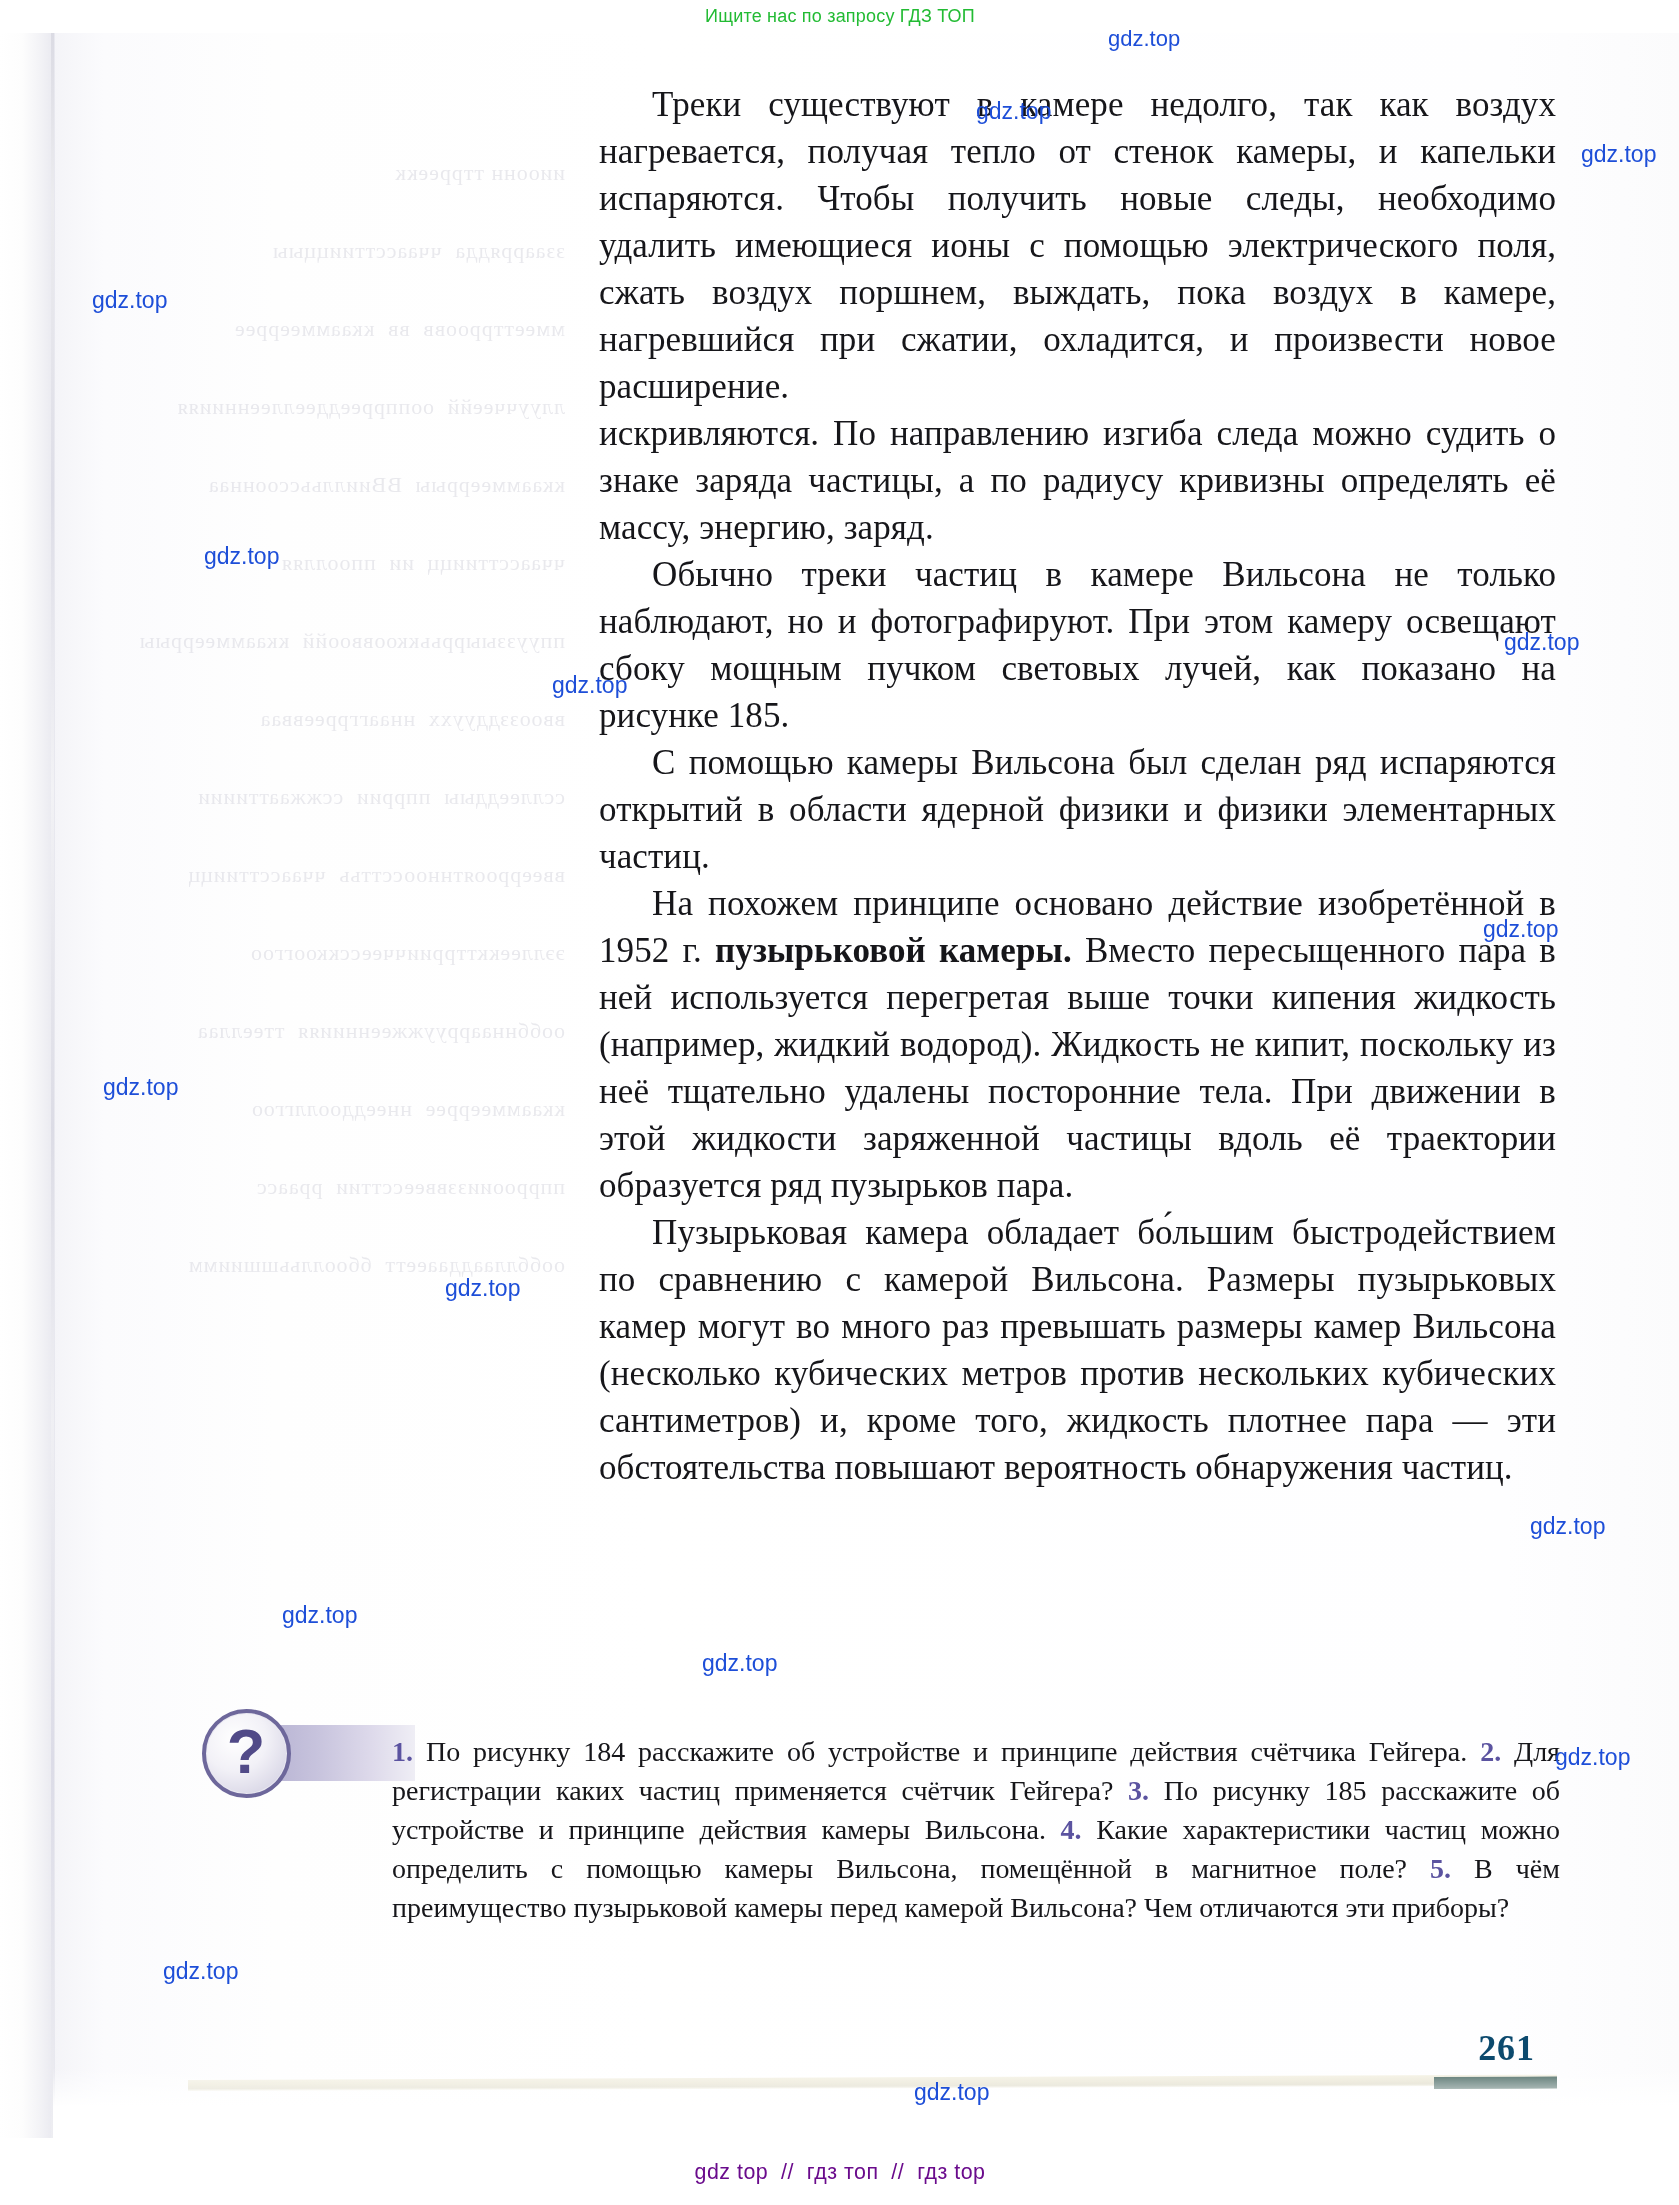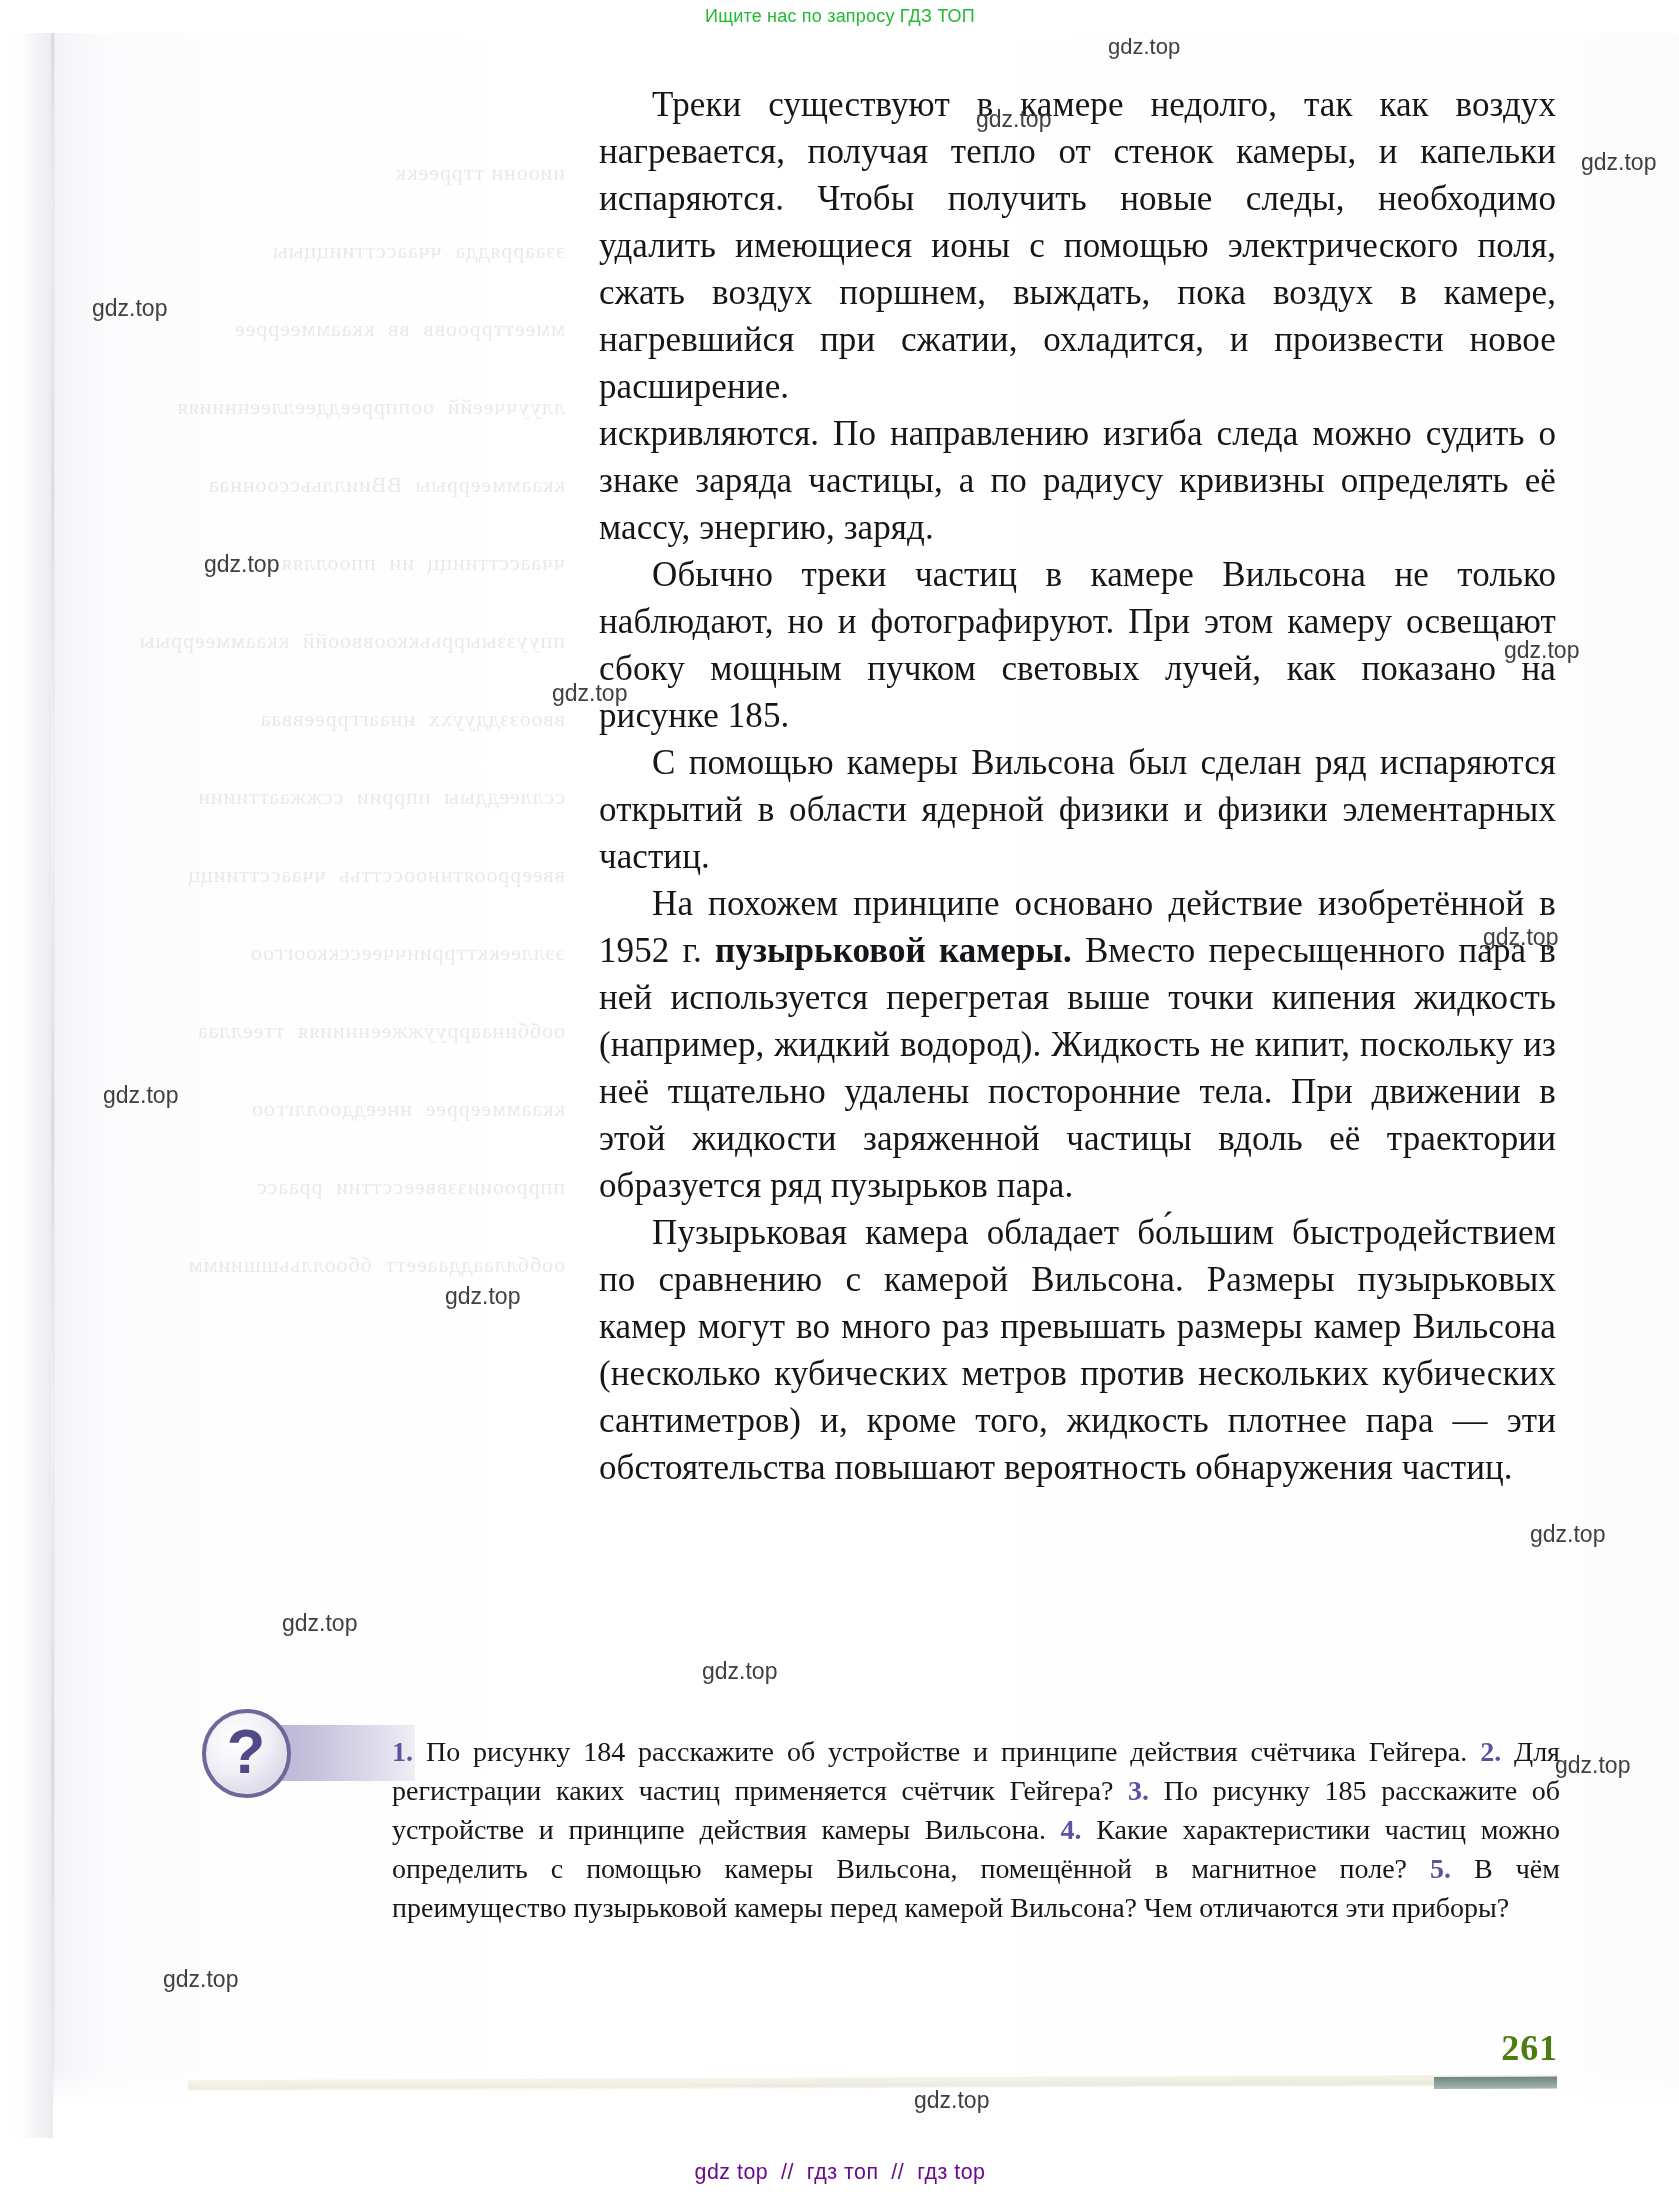--- a/index.html
+++ b/index.html
@@ -214,10 +214,9 @@
     position: absolute;
     font-family: "Liberation Sans", "DejaVu Sans", sans-serif;
     font-size: 22px;
-    color: #404040;
+    color: #1d4ed8;
     white-space: nowrap;
     user-select: none;
-    margin-top: 8px;
   }
 
   

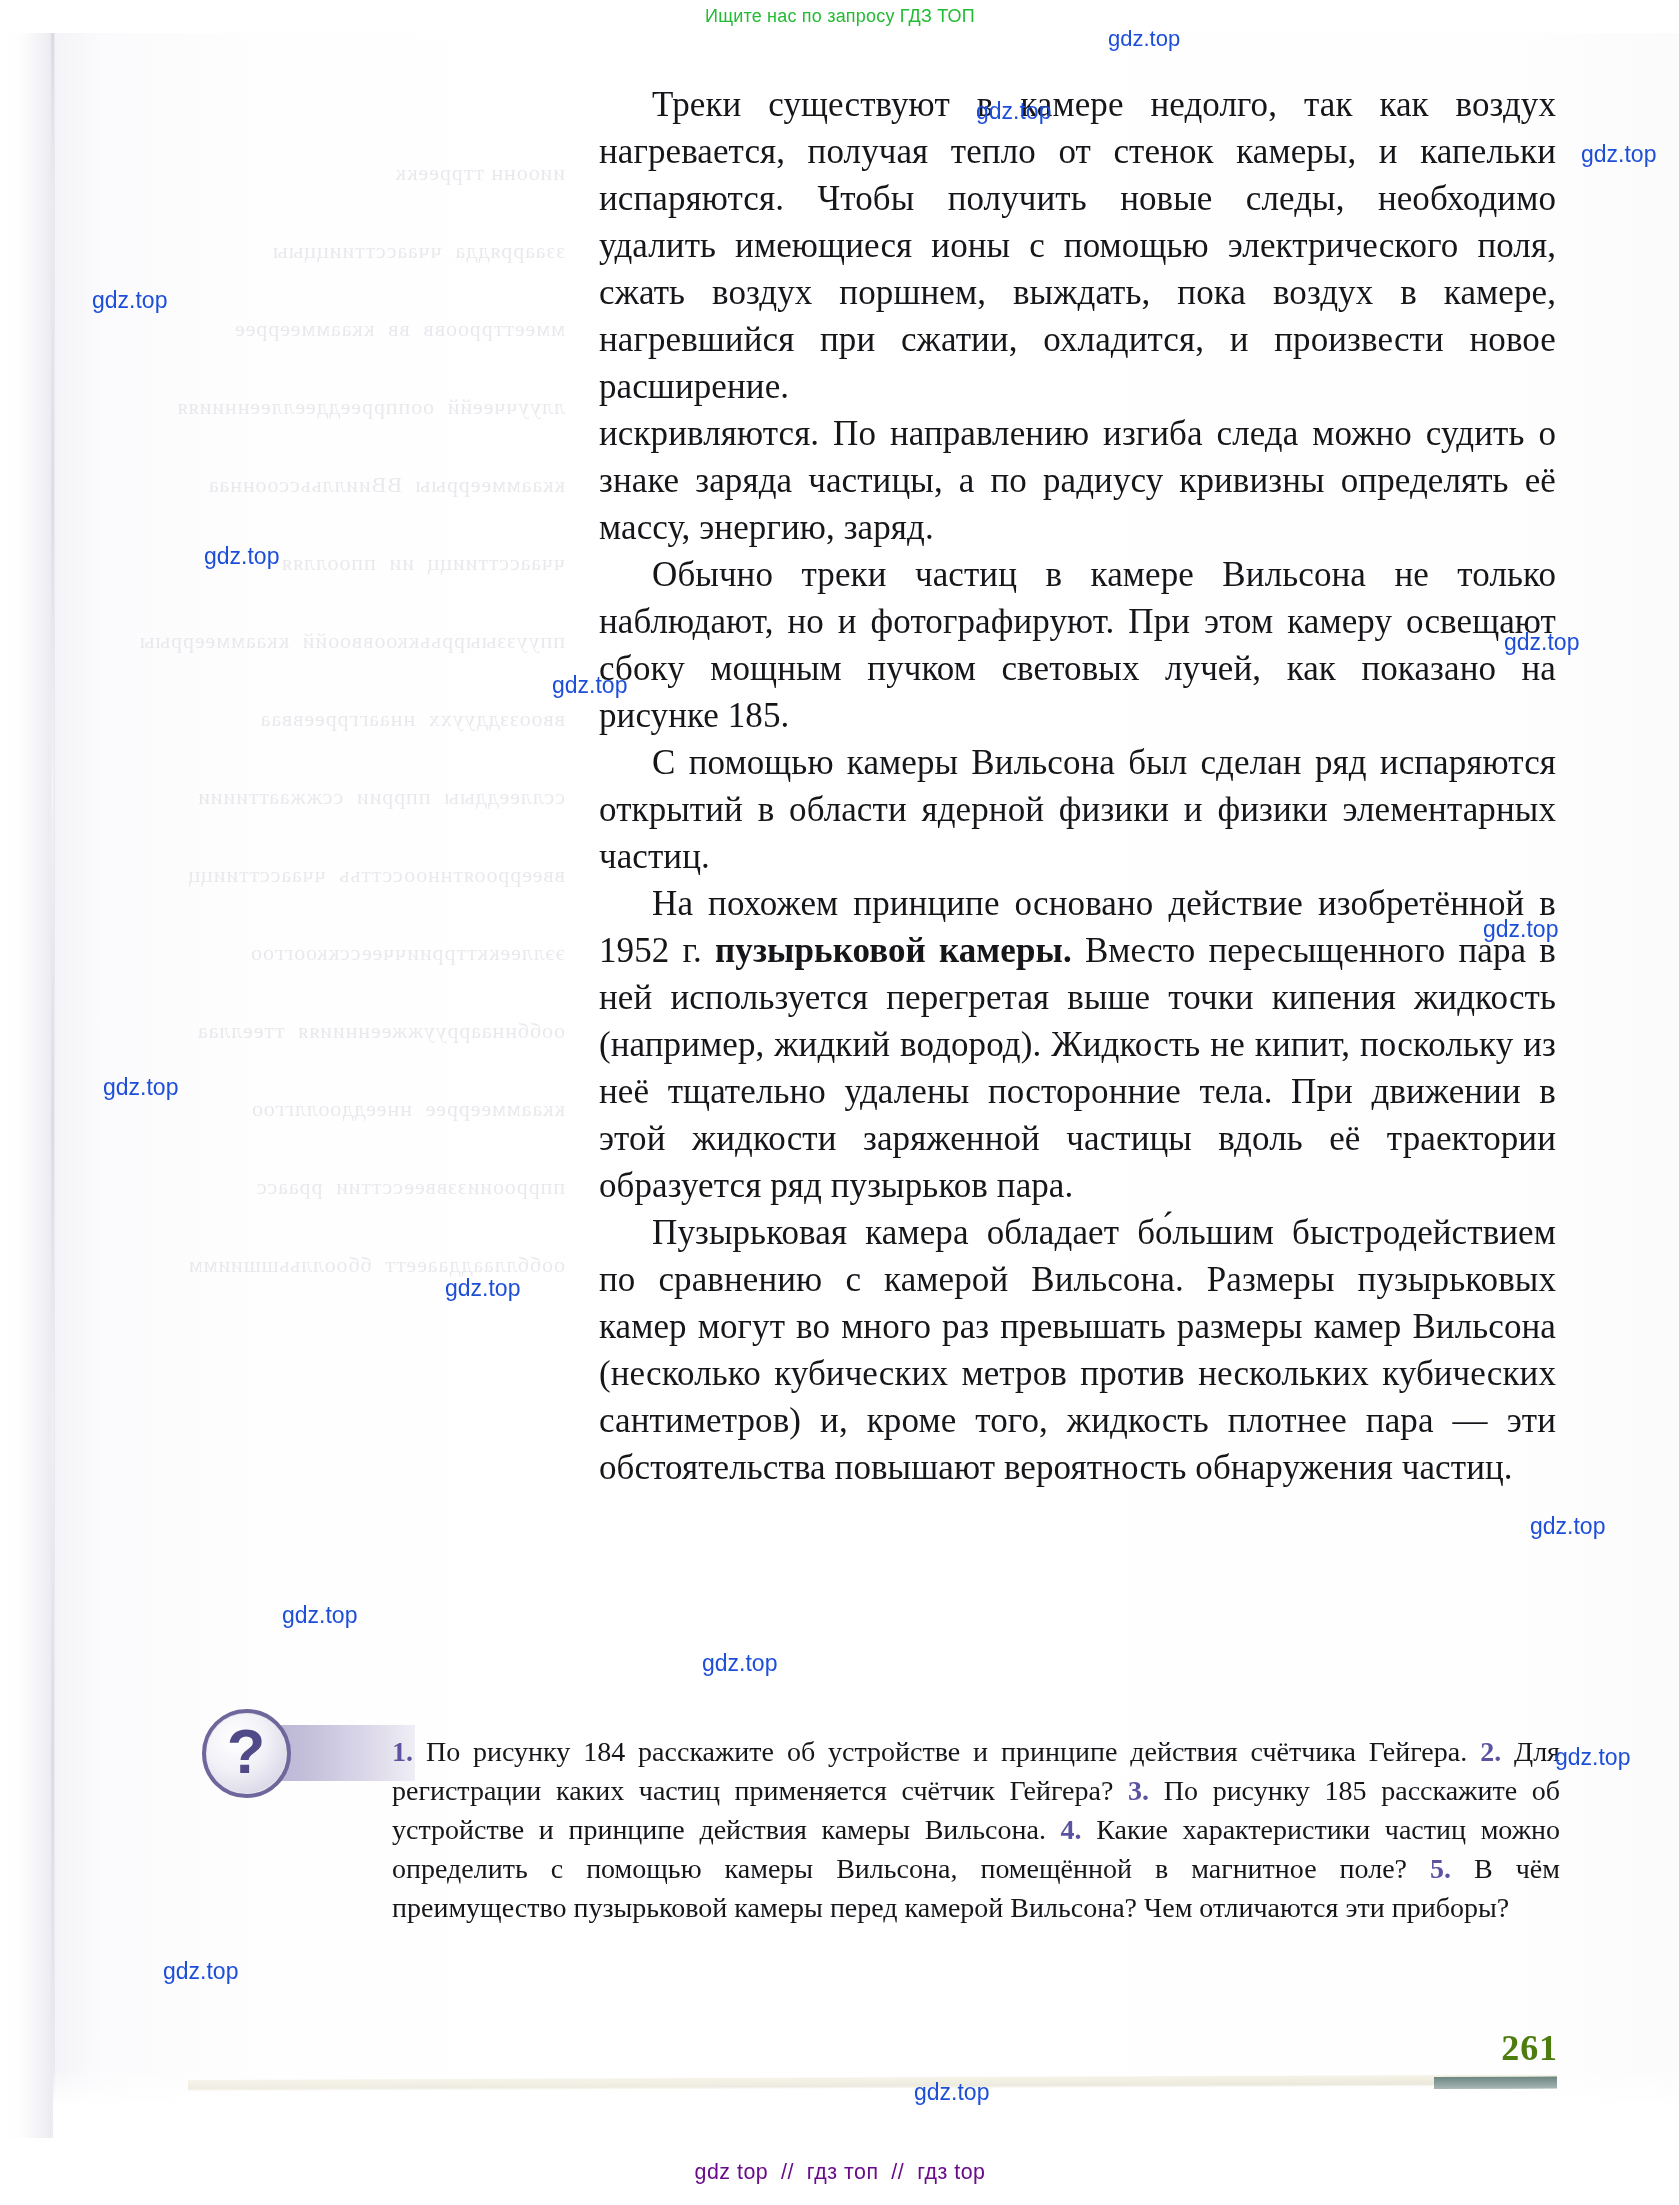--- a/index.html
+++ b/index.html
@@ -201,11 +201,11 @@
     left: 1455px;
     top: 1994px;
     width: 103px;
-    text-align: right;
+    text-align: center;
     font-family: "Liberation Serif", "DejaVu Serif", serif;
     font-size: 36px;
     font-weight: bold;
-    color: #4d7c0f;
+    color: #0c4a6e;
     letter-spacing: 0.9px;
   }
 

